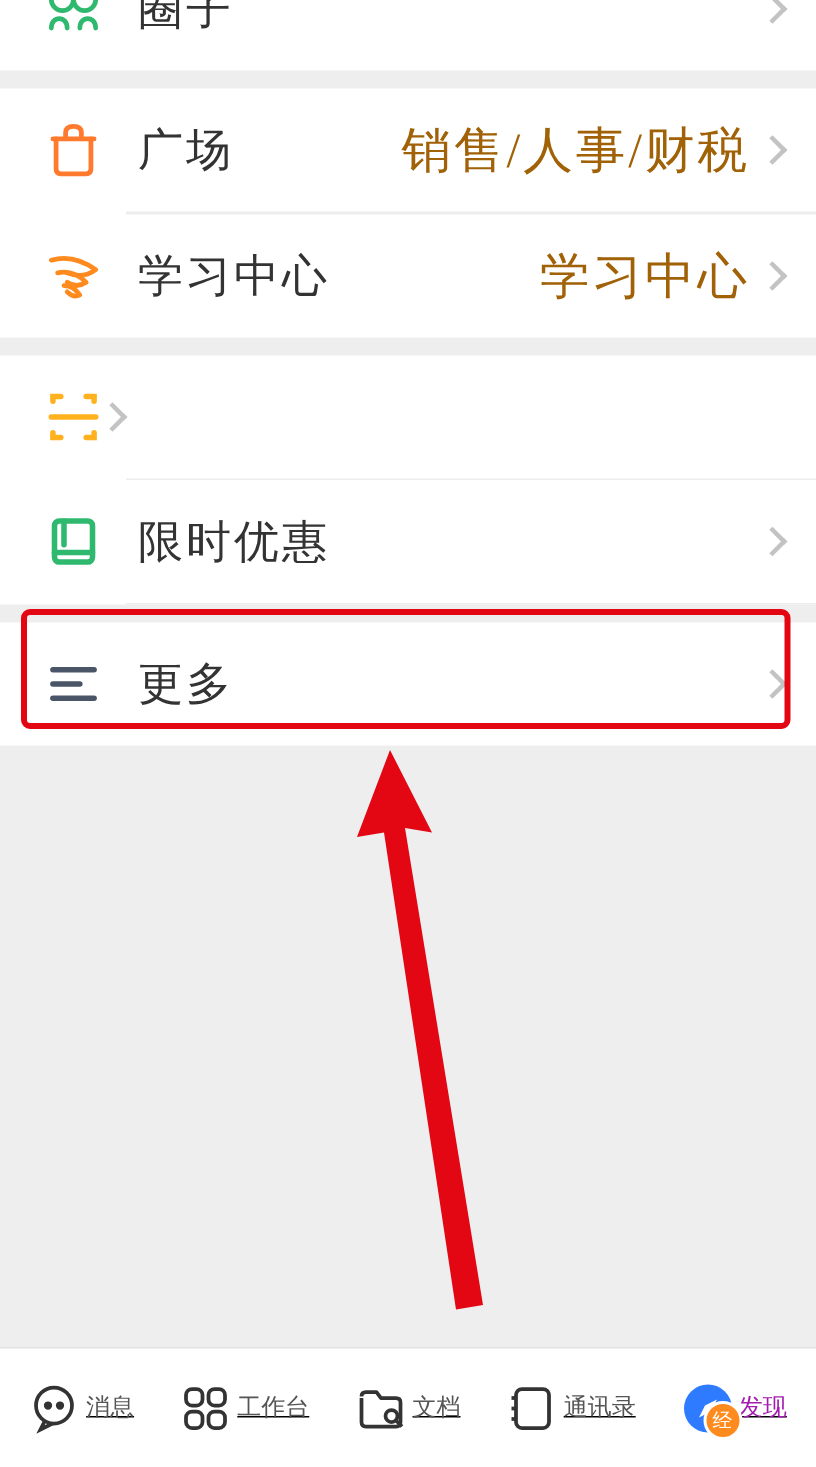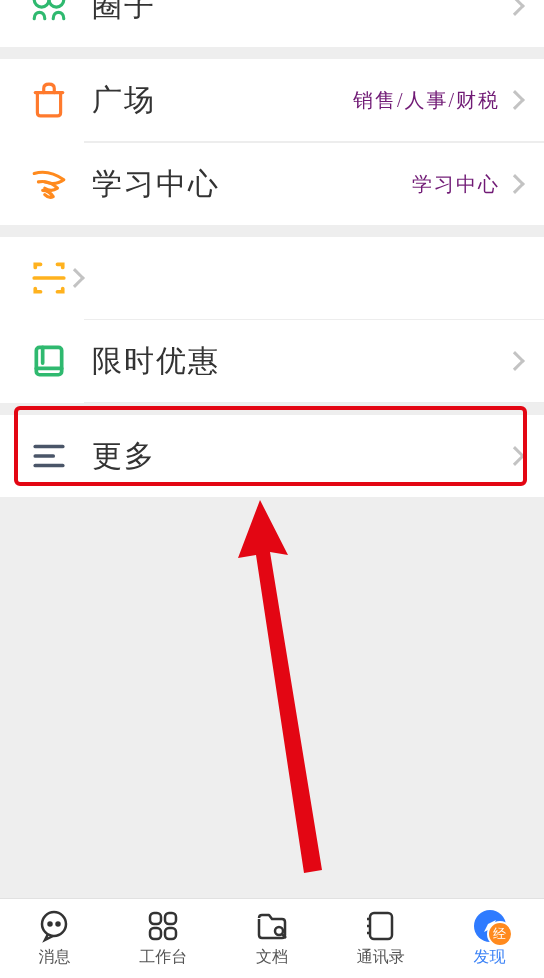--- a/index.html
+++ b/index.html
@@ -8,7 +8,7 @@
     .row { display:flex; align-items:center; height:82px; padding:0 22px 0 30px; position:relative; }
     .row .icon { width:38px; height:38px; flex-shrink:0; }
     .row .label { flex:1; margin-left:24px; font-size:30px; color:#333; font-weight:500; letter-spacing:2px; }
-    .row .extra { font-size:20px; color:#701a75; margin-right:8px; letter-spacing:2px; }
+    .row .extra { font-size:33px; color:#a16207; margin-right:8px; letter-spacing:2px; }
     .chevron { width:14px; height:14px; border-top:3px solid #c3c3c3; border-right:3px solid #c3c3c3; transform:rotate(45deg); flex-shrink:0; }
     .divider { height:1px; background:#ededed; margin-left:84px; }
     .highlight-box { position:absolute; border:4px solid #e30613; border-radius:6px; left:14px; top:406px; width:513px; height:80px; pointer-events:none; z-index:5; }

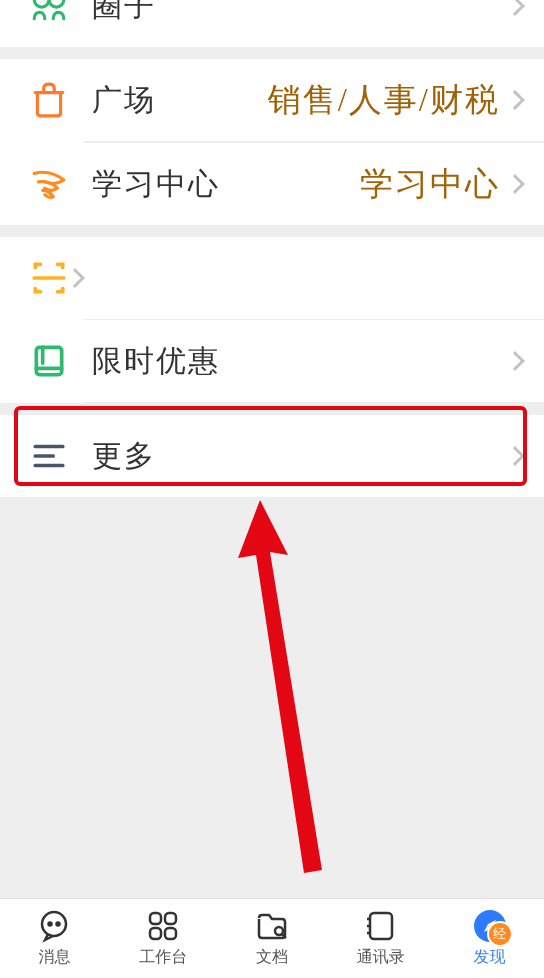--- a/index.html
+++ b/index.html
@@ -14,7 +14,7 @@
     .highlight-box { position:absolute; border:4px solid #e30613; border-radius:6px; left:14px; top:406px; width:513px; height:80px; pointer-events:none; z-index:5; }
     .arrow-svg { position:absolute; left:230px; top:500px; width:110px; height:380px; pointer-events:none; z-index:5; }
     .bottombar { position:absolute; left:0; bottom:0; width:100%; height:80px; background:#fff; border-top:1px solid #e1e1e1; display:flex; }
-    .tab { flex:1; display:flex; flex-direction:column; align-items:center; justify-content:center; gap:4px; }
+    .tab { flex:1; display:flex; align-items:center; justify-content:center; gap:4px;text-decoration:underline; }
     .tab .ticon { width:34px; height:34px; display:flex; align-items:center; justify-content:center; }
     .tab .tlabel { font-size:16px; color:#555; font-family:"PingFang SC","Heiti SC",sans-serif; }
     .tab.active .tlabel { color:#3b82f6; }

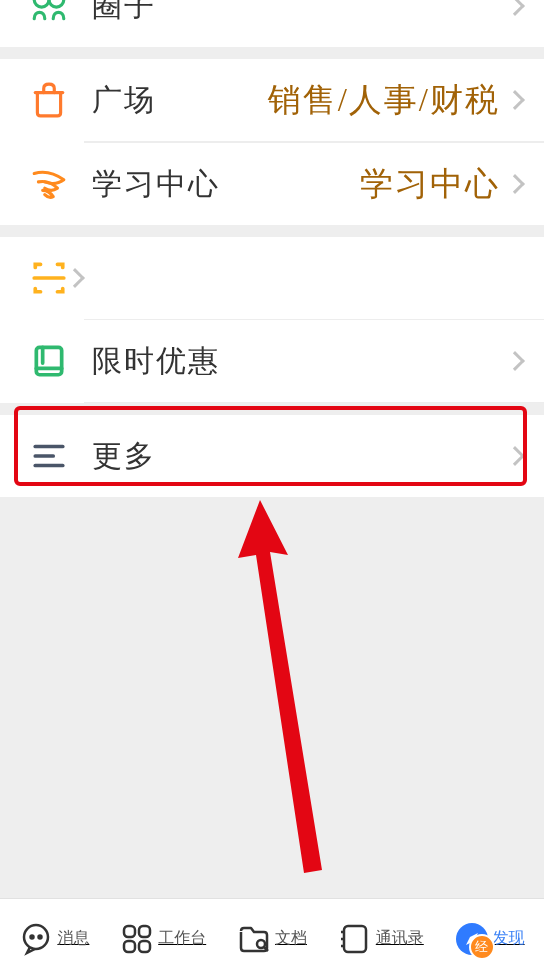--- a/index.html
+++ b/index.html
@@ -17,7 +17,7 @@
     .tab { flex:1; display:flex; align-items:center; justify-content:center; gap:4px;text-decoration:underline; }
     .tab .ticon { width:34px; height:34px; display:flex; align-items:center; justify-content:center; }
     .tab .tlabel { font-size:16px; color:#555; font-family:"PingFang SC","Heiti SC",sans-serif; }
-    .tab.active .tlabel { color:#3b82f6; }
+    .tab.active .tlabel { color:#a21caf; }
     .badge-round { position:relative; }
     .badge-round::after { content:"经"; position:absolute; right:-6px; bottom:-4px; width:22px; height:22px; background:#ff8a1e; color:#fff; font-size:13px; border-radius:50%; display:flex; align-items:center; justify-content:center; border:2px solid #fff; font-family:"PingFang SC",sans-serif; }
   </style>

